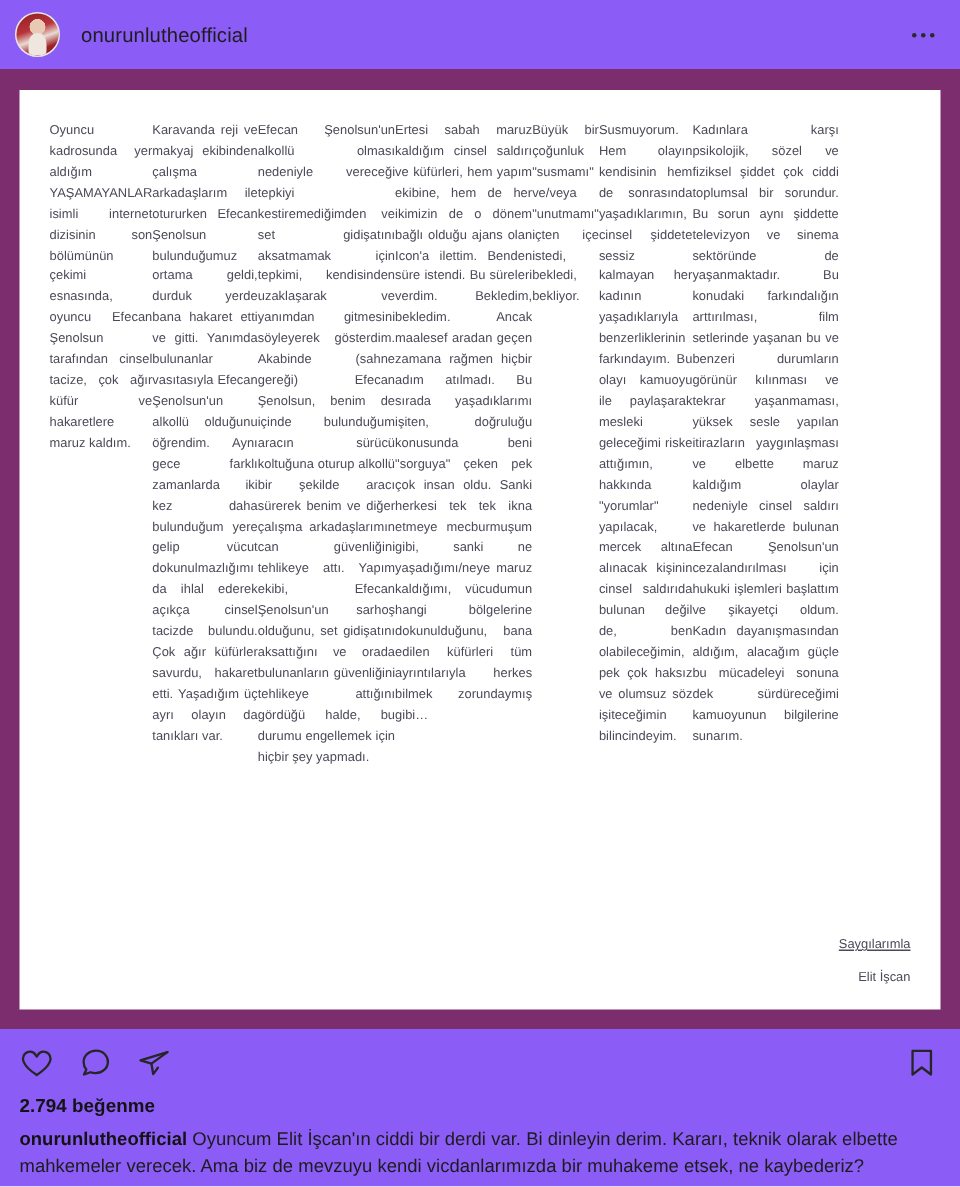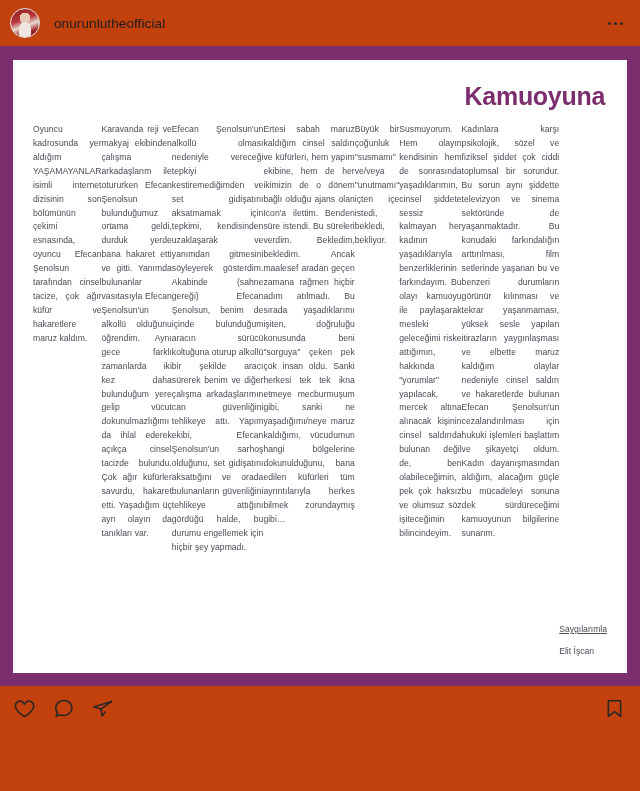--- a/index.html
+++ b/index.html
@@ -15,7 +15,7 @@
   .post {
     width: 640px;
     height: 791px;
-    background: #c2410c;
+    background: #8b5cf6;
     display: flex;
     flex-direction: column;
   }

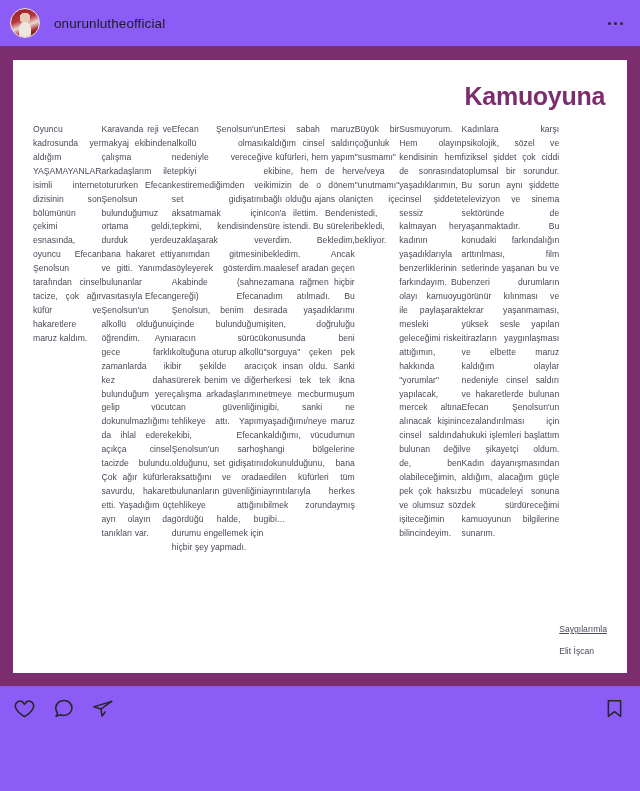--- a/index.html
+++ b/index.html
@@ -202,7 +202,6 @@
   <div class="media">
     <div class="sheet">
 
-      <div class="sheet-title">Kamuoyuna</div>
 
       <div class="sheet-body">
         <p class="para">Oyuncu kadrosunda yer aldığım YAŞAMAYANLAR isimli internet dizisinin son bölümünün çekimi esnasında, oyuncu Efecan Şenolsun tarafından cinsel tacize, çok ağır küfür ve hakaretlere maruz kaldım.</p>

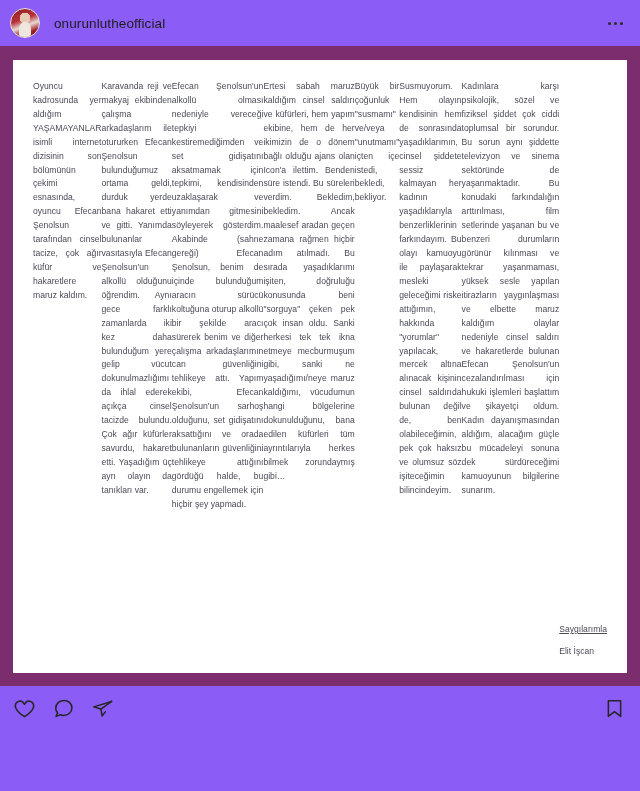--- a/index.html
+++ b/index.html
@@ -133,7 +133,7 @@
   .sign-name {
     font-size: 8.6px;
     color: #4a4a58;
-    text-align: left;
+    text-align: right;
     line-height: 1.62;
     margin-top: 8px;
   }

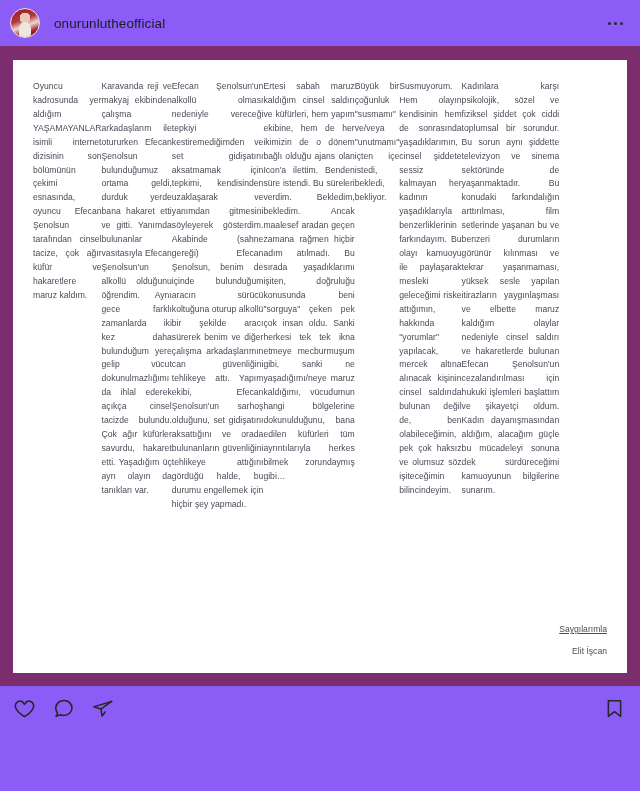--- a/index.html
+++ b/index.html
@@ -255,6 +255,7 @@
   </div>
 
   <div class="caption-area">
+    <div class="likes">2.794 beğenme</div>
   </div>
 
 </div>

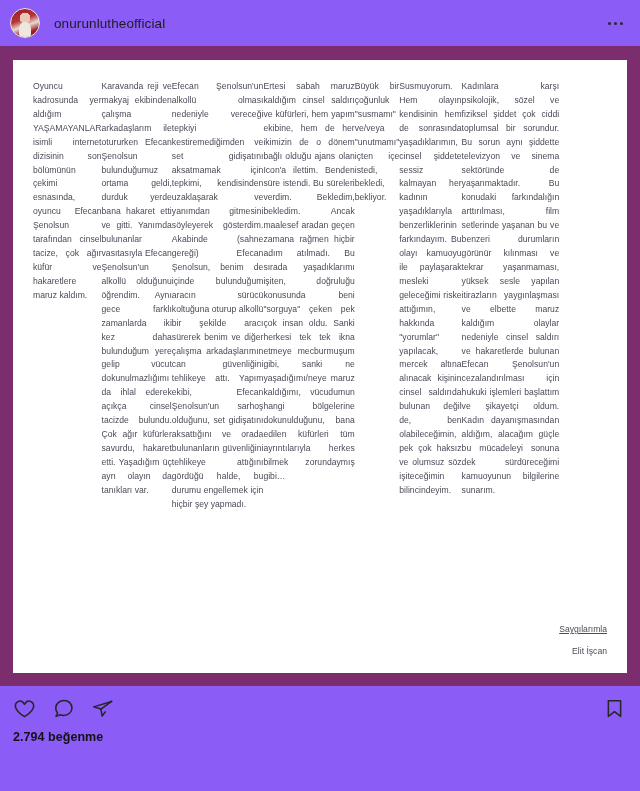--- a/index.html
+++ b/index.html
@@ -256,6 +256,9 @@
 
   <div class="caption-area">
     <div class="likes">2.794 beğenme</div>
+    <div class="caption">
+      <span class="caption-user">onurunlutheofficial</span><span> Oyuncum Elit İşcan'ın ciddi bir derdi var. Bi dinleyin derim. Kararı, teknik olarak elbette mahkemeler verecek. Ama biz de mevzuyu kendi vicdanlarımızda bir  muhakeme etsek, ne kaybederiz?</span>
+    </div>
   </div>
 
 </div>

